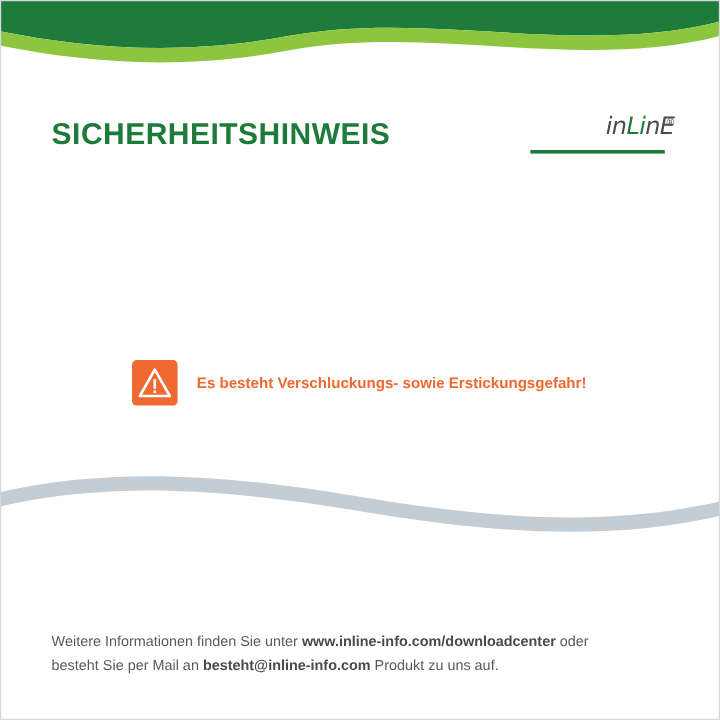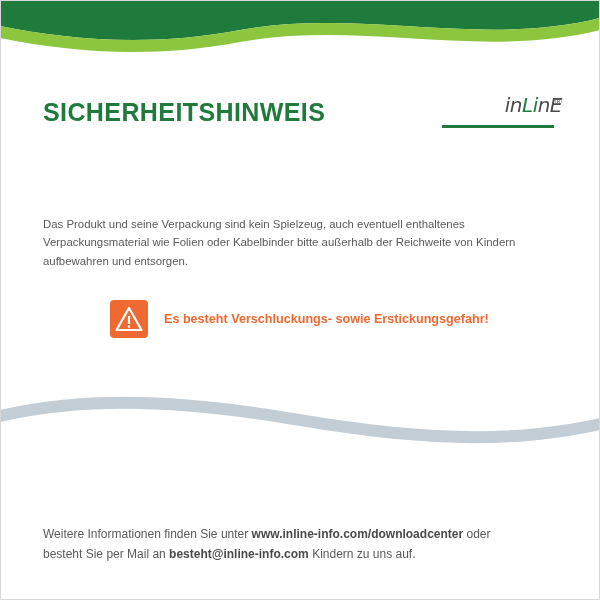--- a/index.html
+++ b/index.html
@@ -172,7 +172,6 @@
     <div class="logo-reg">®</div>
   </div>
 
-  <div class="para para-2">Das Produkt und seine Verpackung sind kein Spielzeug, auch eventuell enthaltenes Verpackungsmaterial wie Folien oder Kabelbinder bitte außerhalb der Reichweite von Kindern aufbewahren und entsorgen.</div>
 
   <div class="warn-row">
     <div class="warn-icon">

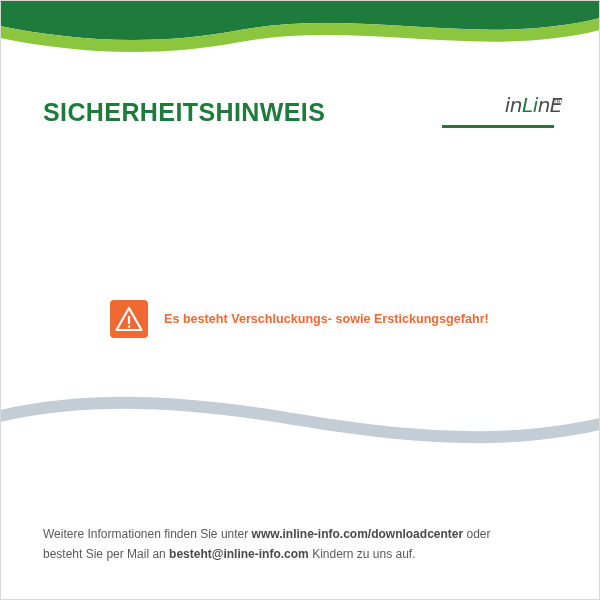--- a/index.html
+++ b/index.html
@@ -192,7 +192,7 @@
 
   <div class="footer">
     <div><span>Weitere Informationen finden Sie unter </span><b>www.inline-info.com/downloadcenter</b><span> oder</span></div>
-    <div><span>besteht Sie per Mail an </span><b>besteht@inline-info.com</b><span> Kindern zu uns auf.</span></div>
+    <div><span>besteht Sie per Mail an </span><b>besteht@inline-info.com</b><span> Produkt zu uns auf.</span></div>
   </div>
 
   <div class="page-border"></div>

